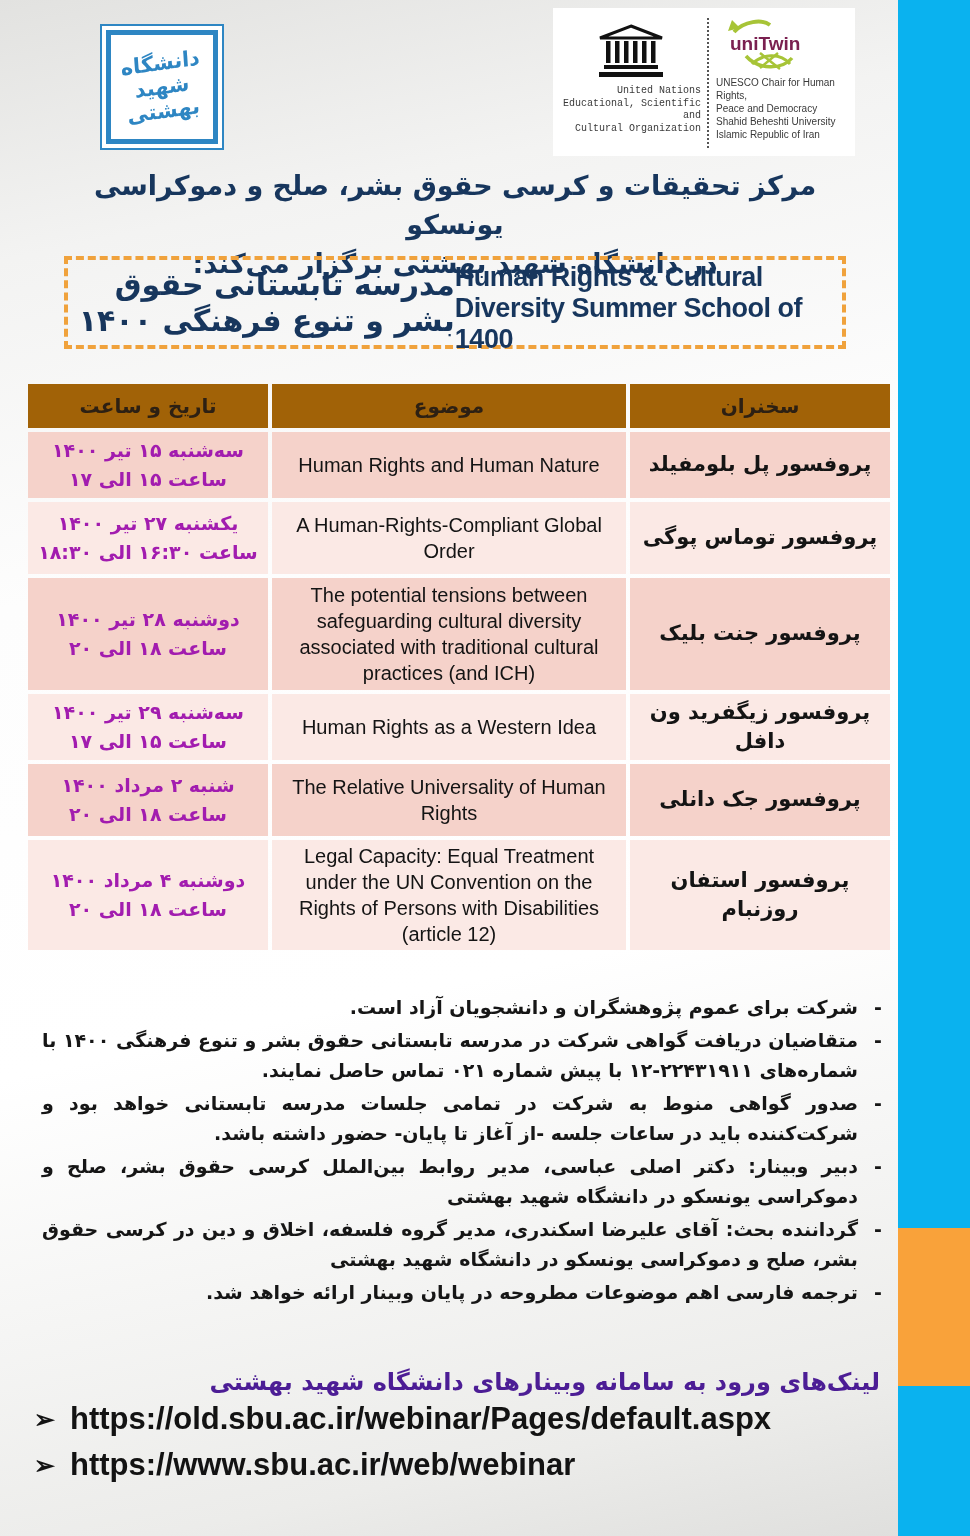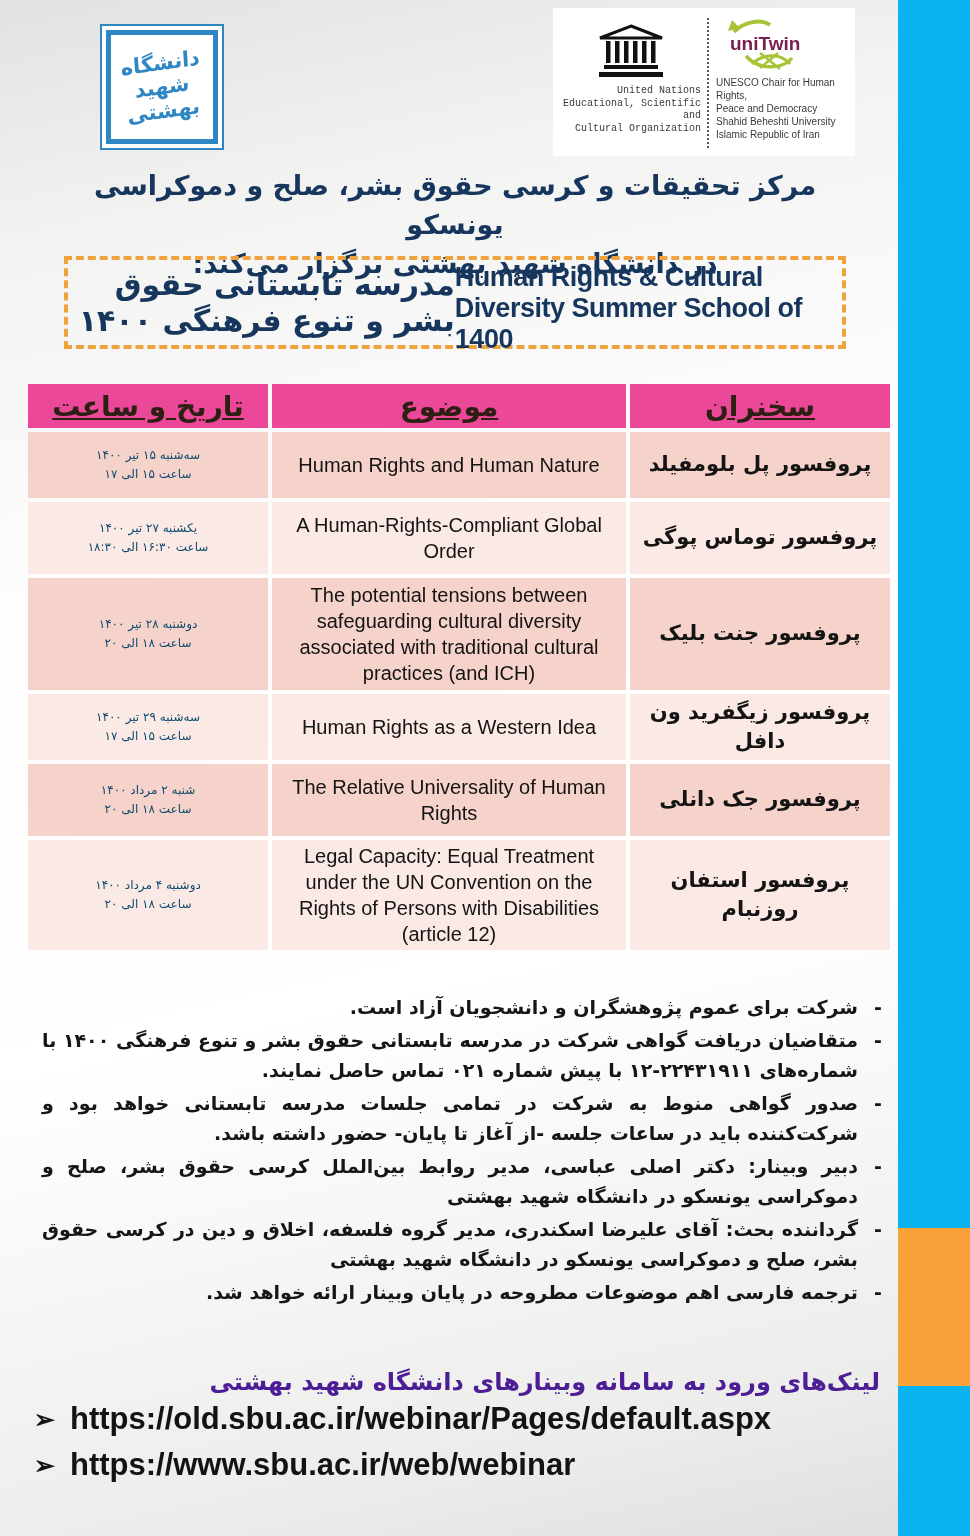--- a/index.html
+++ b/index.html
@@ -49,7 +49,7 @@
     grid-template-rows:44px 66px 72px 112px 66px 72px 110px; gap:4px; }
   .cell { display:flex; flex-direction:column; align-items:center; justify-content:center;
     text-align:center; padding:2px 10px; }
-  .head { background:#ec4899; color:#2d2013; font-weight:bold; font-size:28px;text-decoration:underline; }
+  .head { background:#a16207; color:#2d2013; font-weight:bold; font-size:20px; }
   .dark  { background:#f5d2ca; }
   .light { background:#fbe9e5; }
   .date-line { font-weight:normal; font-size:12px; color:#0c4a6e; line-height:1.55; }

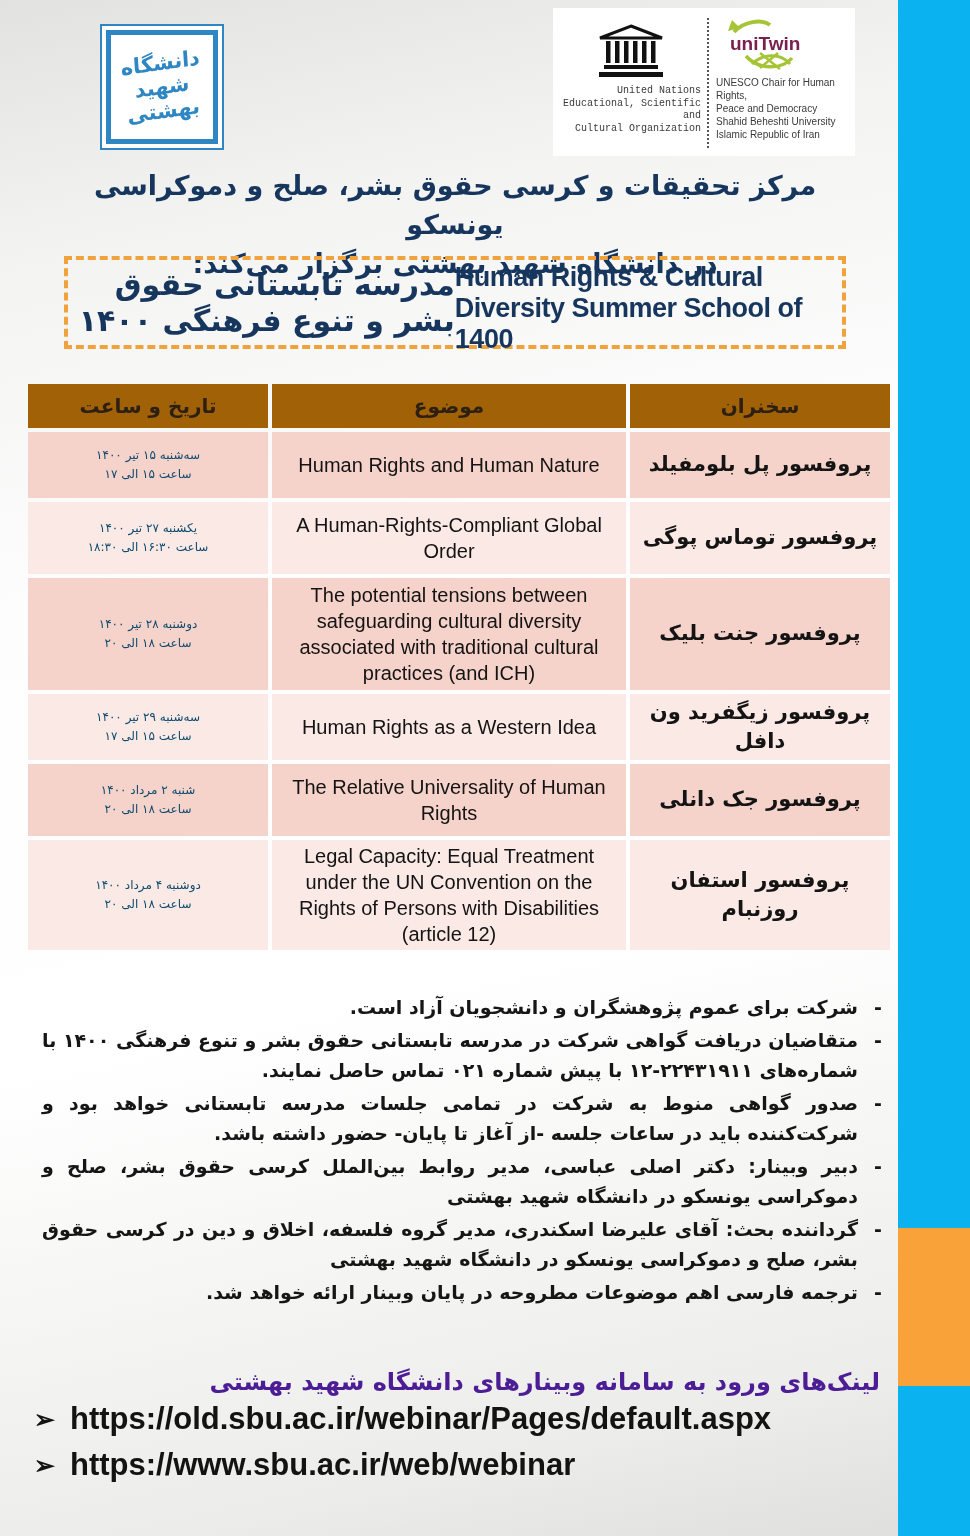--- a/index.html
+++ b/index.html
@@ -52,7 +52,7 @@
   .head { background:#a16207; color:#2d2013; font-weight:bold; font-size:20px; }
   .dark  { background:#f5d2ca; }
   .light { background:#fbe9e5; }
-  .date-line { font-weight:normal; font-size:12px; color:#0c4a6e; line-height:1.55; }
+  .date-line { font-weight:bold; font-size:19px; color:#a21caf; line-height:1.55; }
   .topic { font-size:20px; color:#141414; line-height:1.3; }
   .speaker { font-weight:bold; font-size:21px; color:#141414; line-height:1.4; }
 

